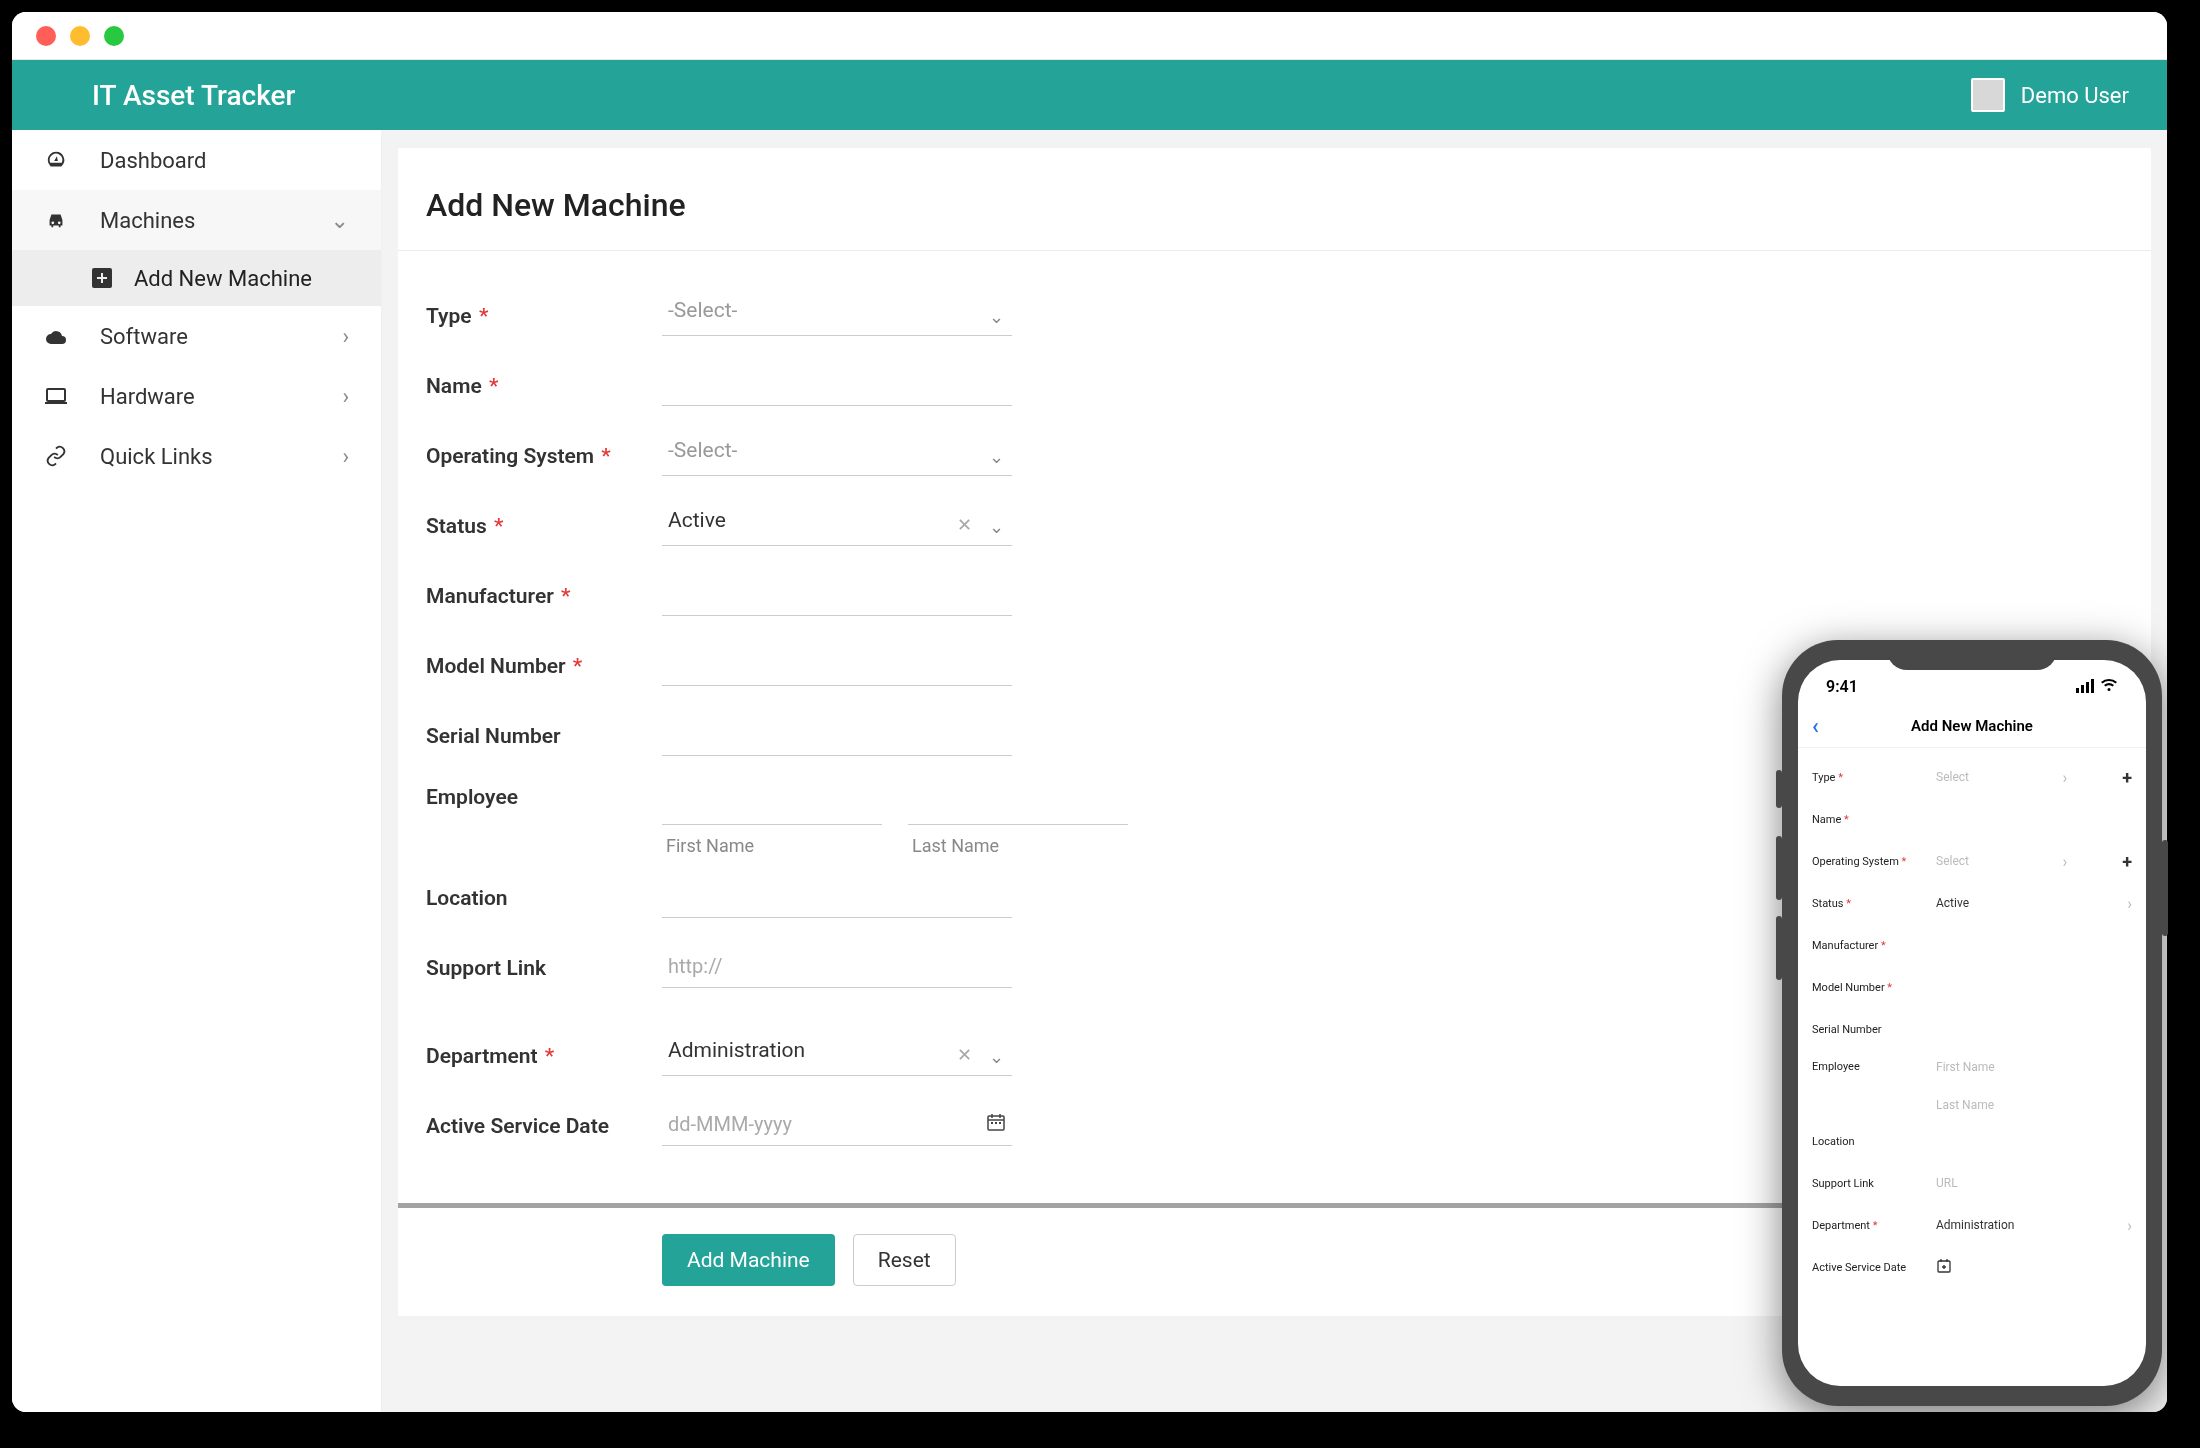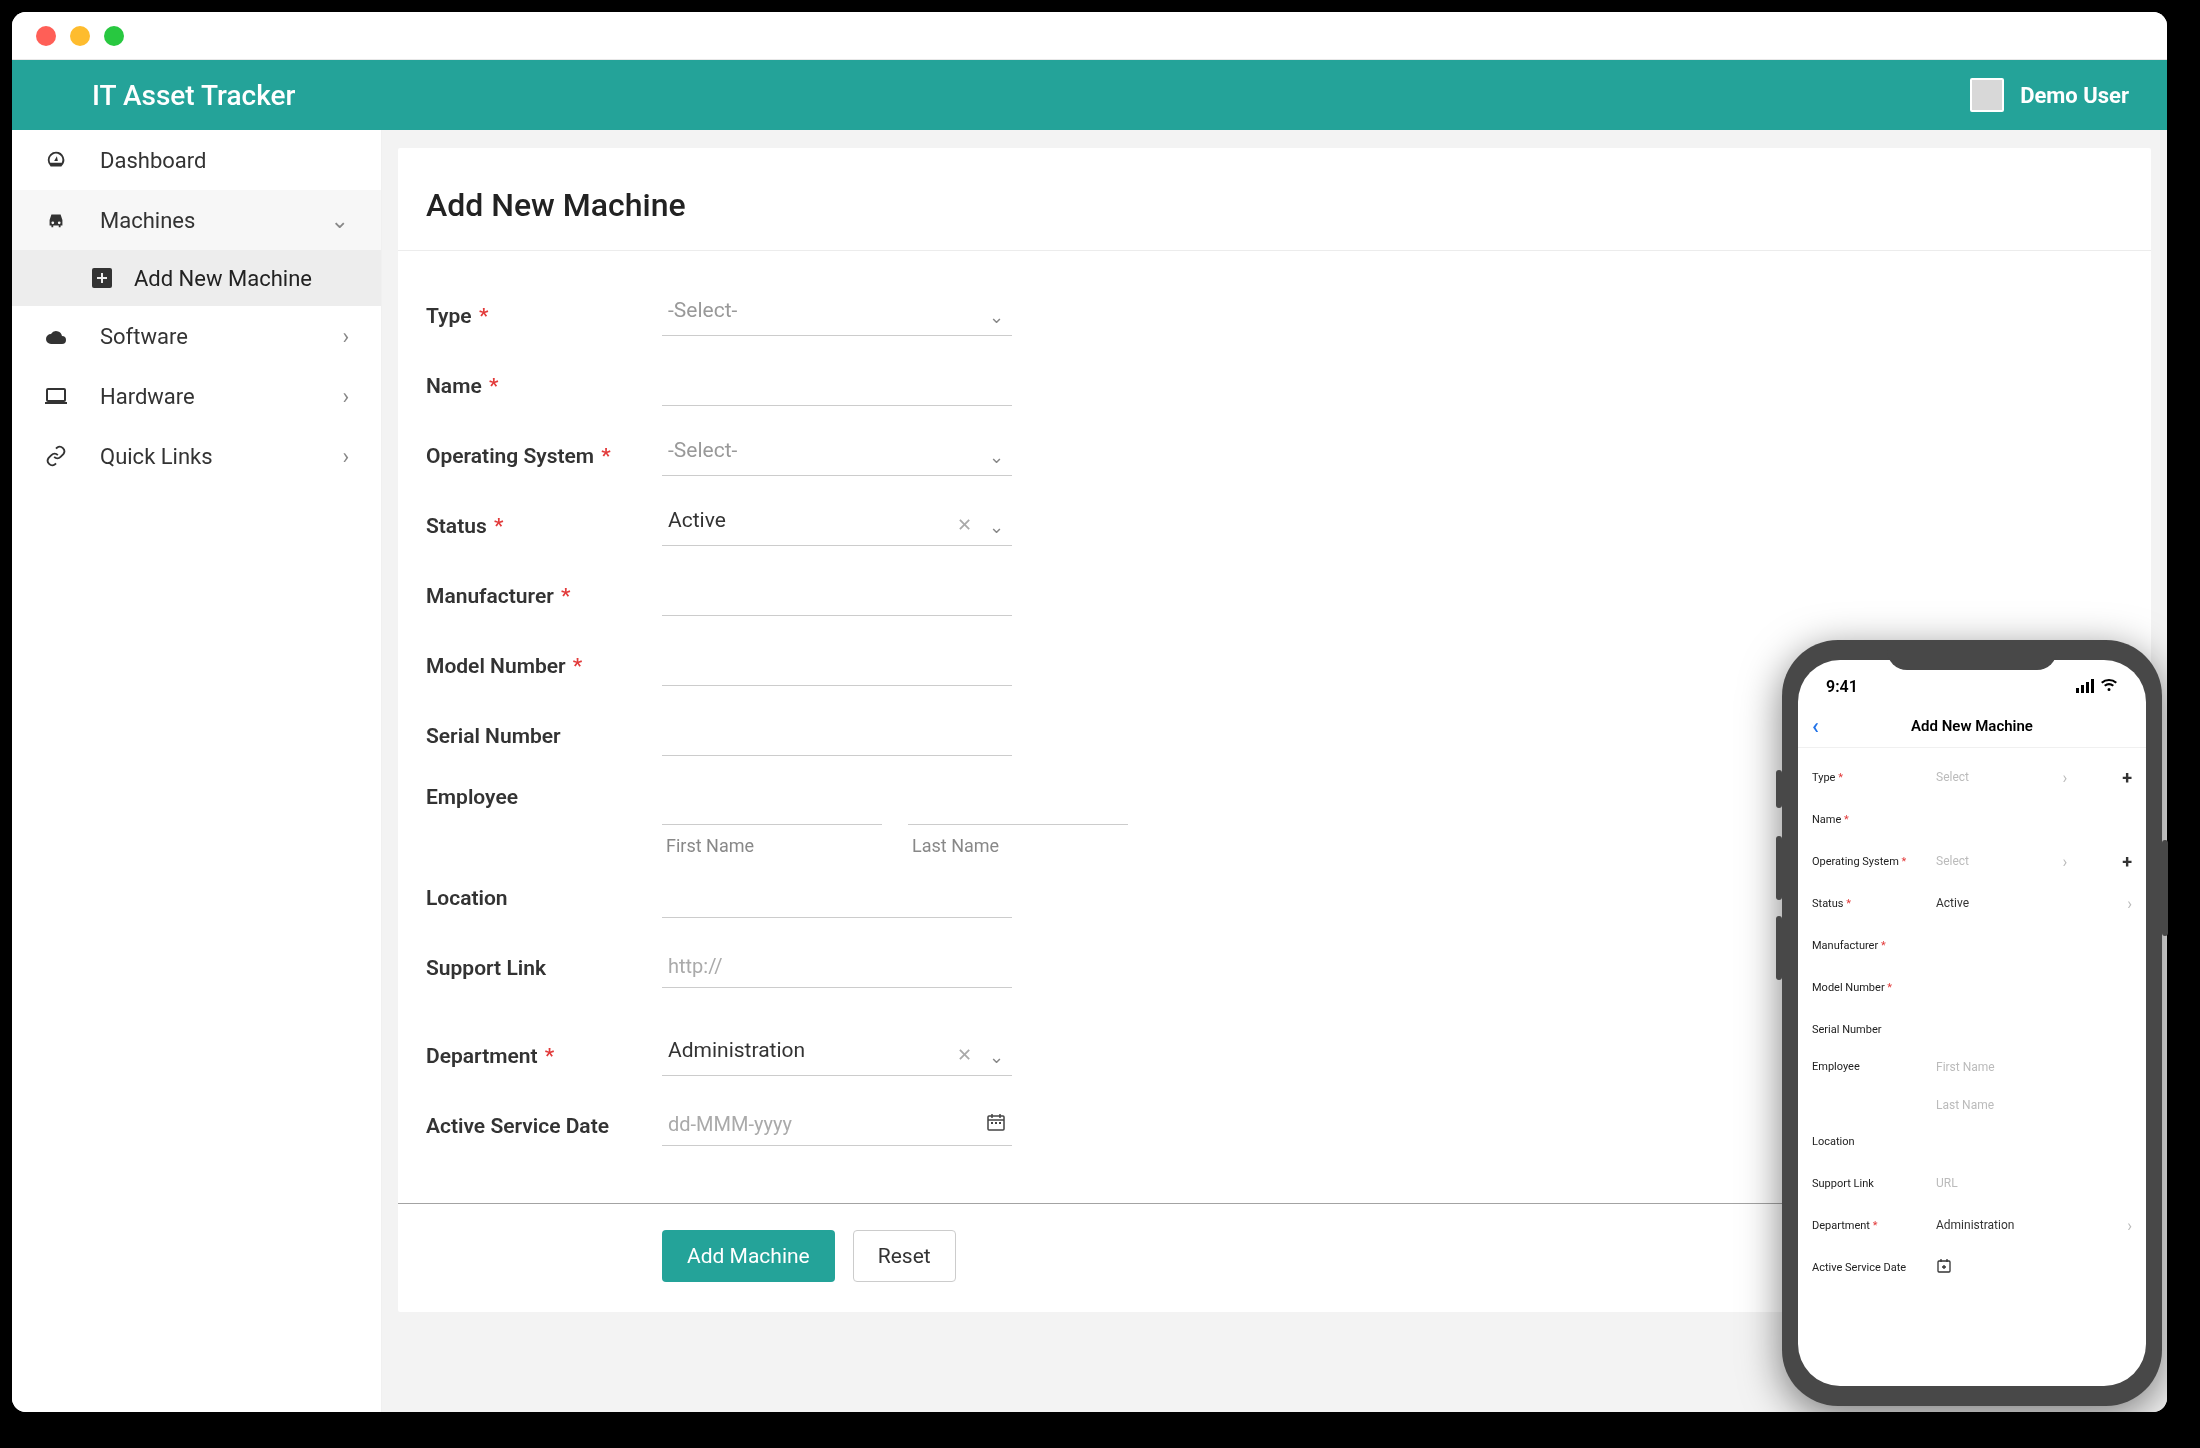--- a/index.html
+++ b/index.html
@@ -43,7 +43,7 @@
 .app-title { font-size: 28px; font-weight: 500; }
 .user-box { display: flex; align-items: center; gap: 16px; }
 .avatar { width: 34px; height: 34px; background: #d8d8d8; border: 2px solid #fff; border-radius: 2px; }
-.user-name { font-size: 22px; font-weight: 700; }
+.user-name { font-size: 22px; font-weight: 400; }
 
 .body-wrap { display: flex; height: calc(100% - 118px); }
 

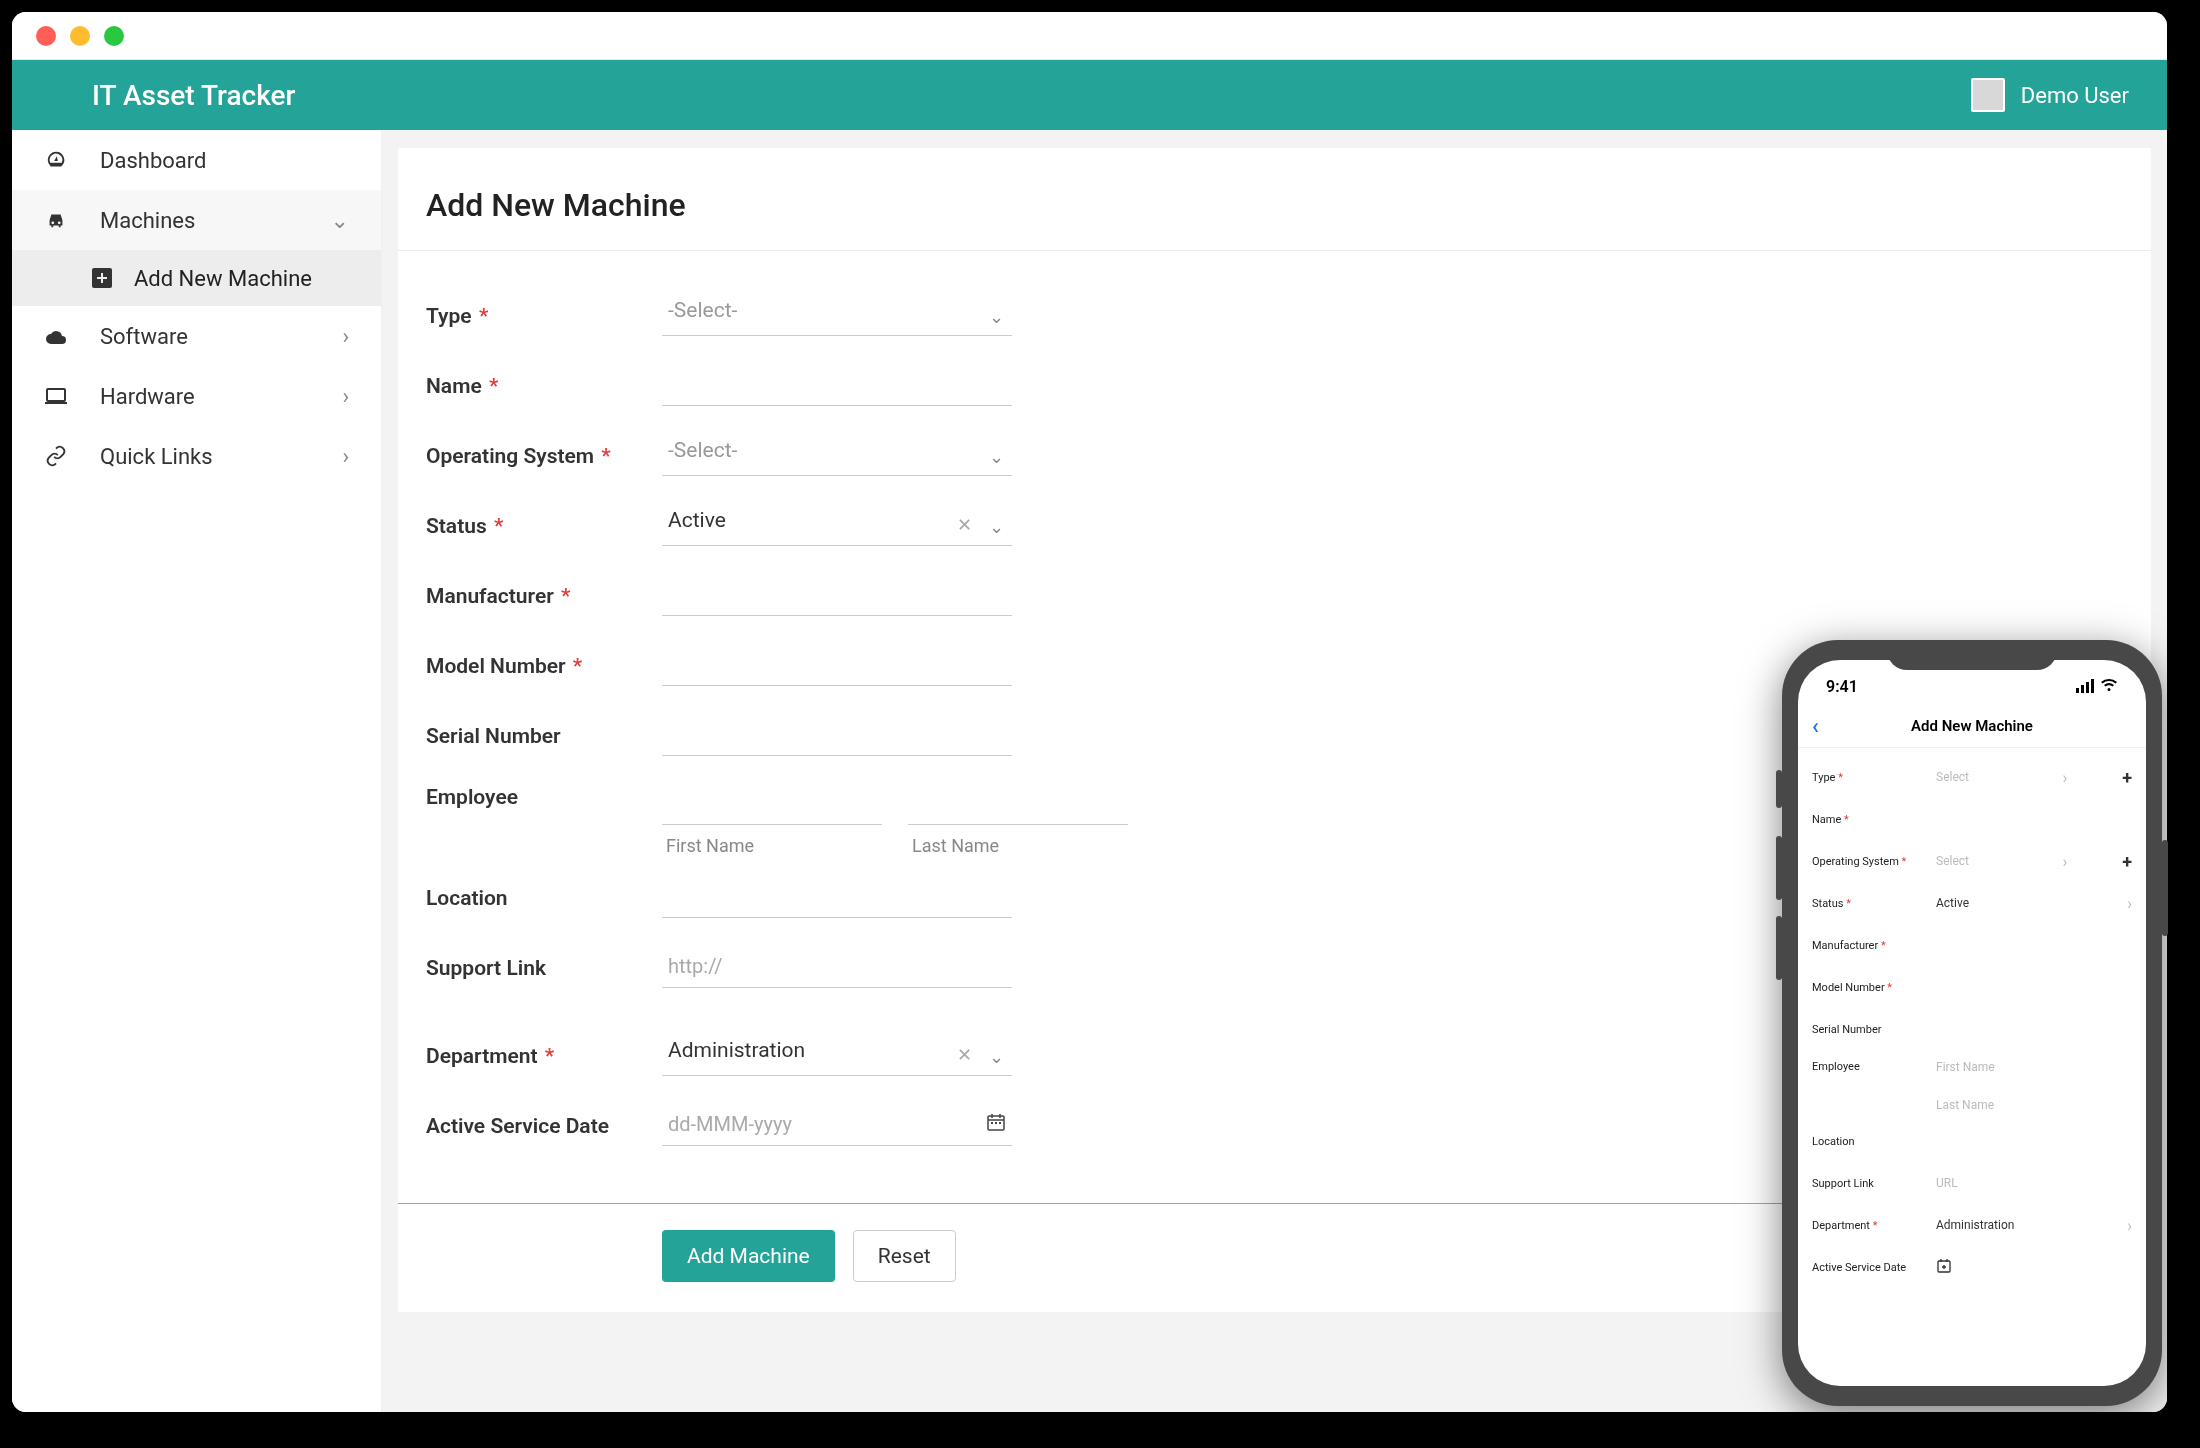--- a/index.html
+++ b/index.html
@@ -144,7 +144,7 @@
   display: flex;
   gap: 18px;
   padding: 26px 0 30px 264px;
-  border-top: 1px solid #a3a3a3;
+  border-top: 5px solid #a3a3a3;
   margin-top: 10px;
 }
 .btn {

